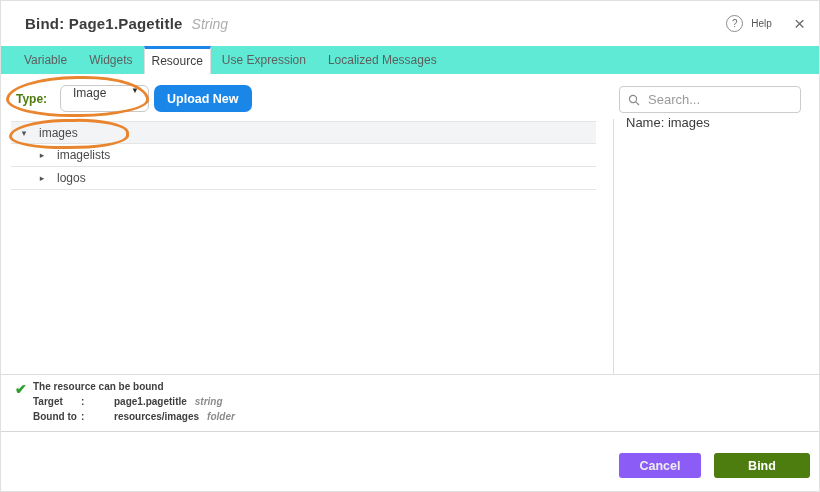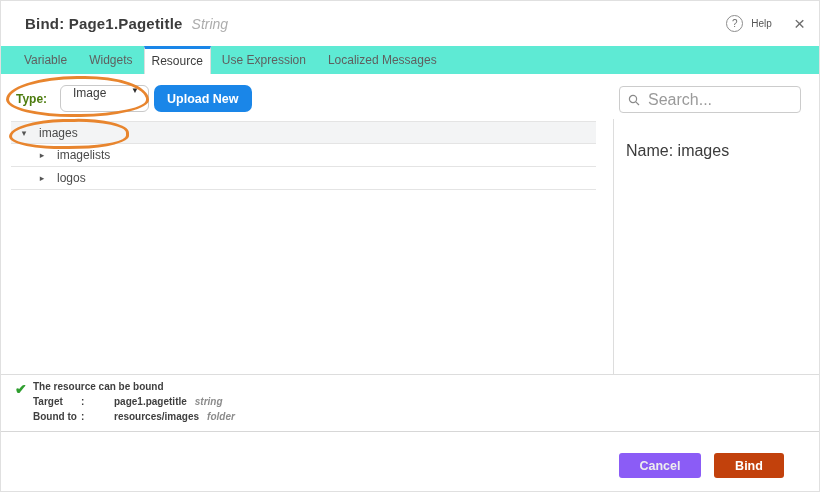--- a/index.html
+++ b/index.html
@@ -45,7 +45,7 @@
                 border:1px solid #ccc; border-radius:4px; box-sizing:border-box;
                 display:flex; align-items:center; padding:0 8px; background:#fff; }
   .search-box svg { flex:0 0 auto; }
-  .search-input { border:none; outline:none; font-family:inherit; font-size:16px;
+  .search-input { border:none; outline:none; font-family:inherit; font-size:13px;
                   color:#555; width:100%; margin-left:6px; background:transparent; }
   .search-input::placeholder { color:#9a9a9a; }
 

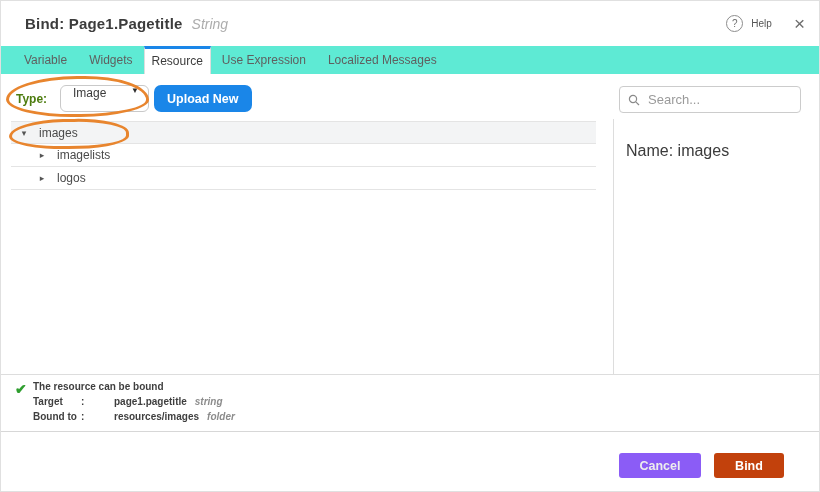--- a/index.html
+++ b/index.html
@@ -62,7 +62,7 @@
   .tree-label { margin-left:8px; }
 
   .vdiv { position:absolute; left:612px; top:118px; height:255px; width:1px; background:#ddd; }
-  .detail-name { position:absolute; left:625px; top:141px; font-size:16px; color:#3b3b3b; }
+  .detail-name { position:absolute; left:625px; top:114px; font-size:13px; color:#3b3b3b; }
   .content-sep { position:absolute; left:0; right:0; top:373px; height:1px; background:#ddd; }
 
   

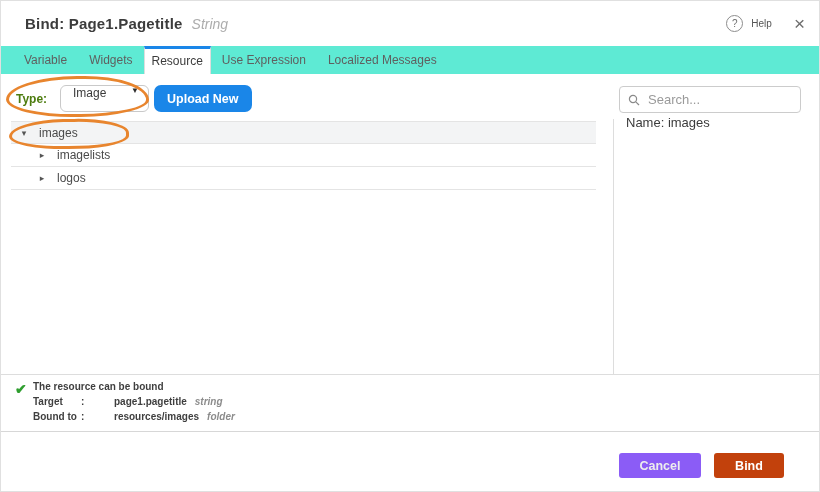--- a/index.html
+++ b/index.html
@@ -80,7 +80,7 @@
   .btn { position:absolute; top:452px; height:25px; border:none; border-radius:3px;
          font-family:inherit; font-size:12.5px; font-weight:700; cursor:pointer; }
   .cancel-btn { left:618px; width:82px; background:#8b5cf6; color:#ededed; }
-  .bind-btn { left:713px; width:70px; background:#c2410c; color:#fff; }
+  .bind-btn { left:713px; width:96px; background:#4d7c0f; color:#fff; }
 
   
   .oval { position:absolute; border:3px solid #e8852e; pointer-events:none; box-sizing:border-box; }

